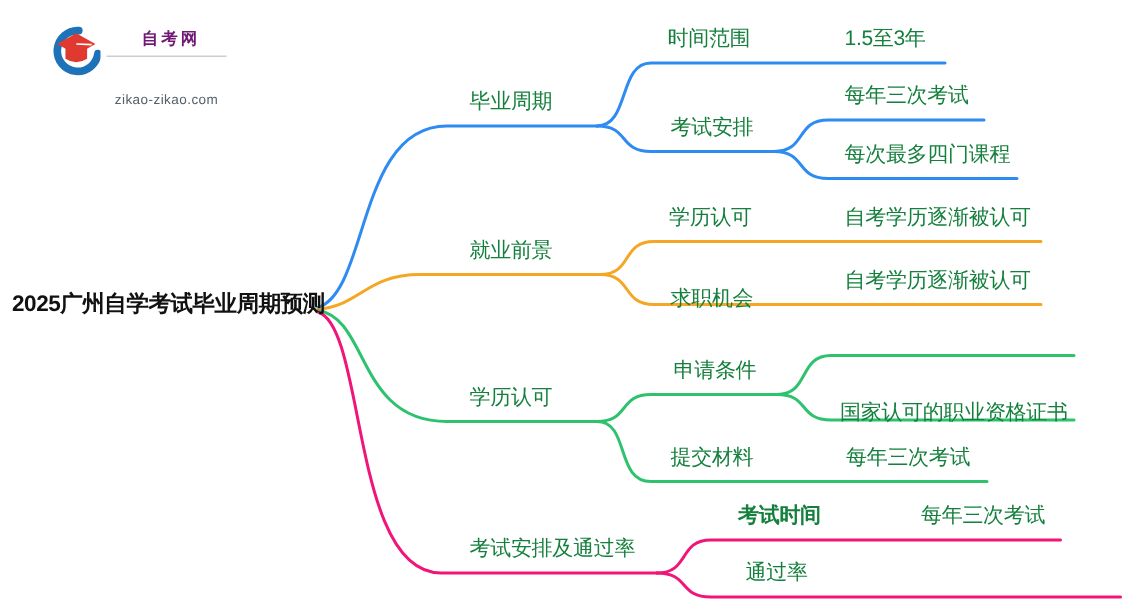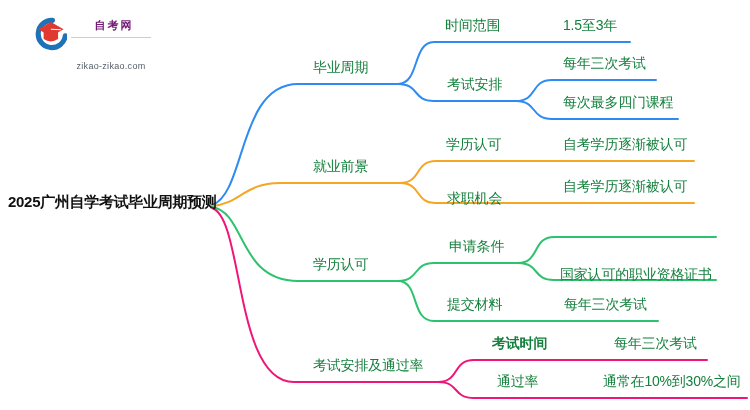--- a/index.html
+++ b/index.html
@@ -113,7 +113,6 @@
   <div class="lbl p-b4c1">考试时间</div>
   <div class="lbl p-b4c1v">每年三次考试</div>
   <div class="lbl p-b4c2">通过率</div>
-  <div class="lbl p-b4c2v">通常在10%到30%之间</div>
 
 </div>
 

